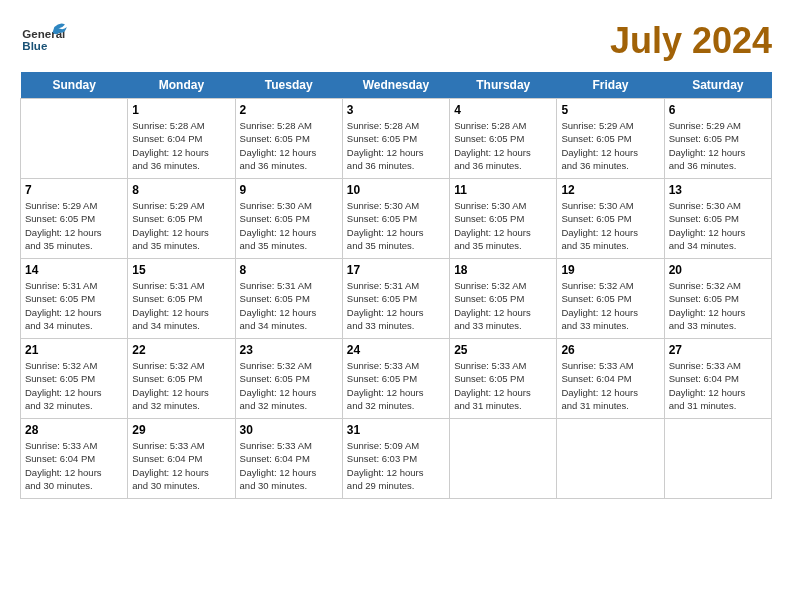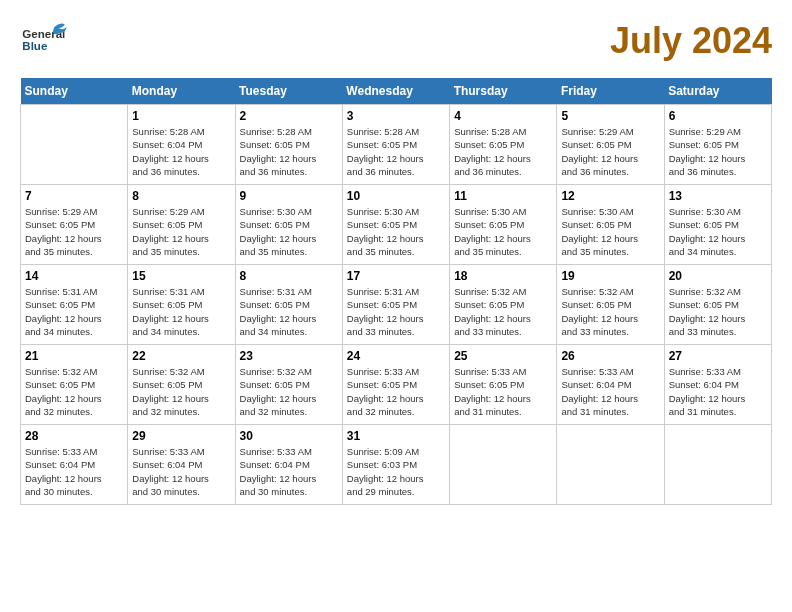--- a/index.html
+++ b/index.html
@@ -14,7 +14,7 @@
       display: flex;
       justify-content: space-between;
       align-items: flex-start;
-      margin-bottom: 16px;
+      margin-bottom: 10px;
     }
     .title-area {
       text-align: right;

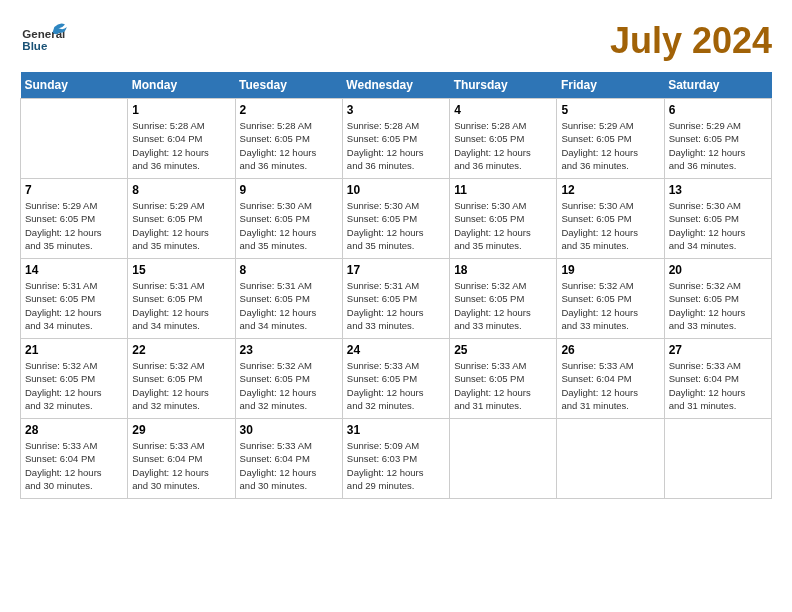--- a/index.html
+++ b/index.html
@@ -37,7 +37,7 @@
       background-color: #2e75b6;
       color: #fff;
       padding: 6px 4px;
-      text-align: left;
+      text-align: center;
       font-size: 12px;
       font-weight: bold;
     }

